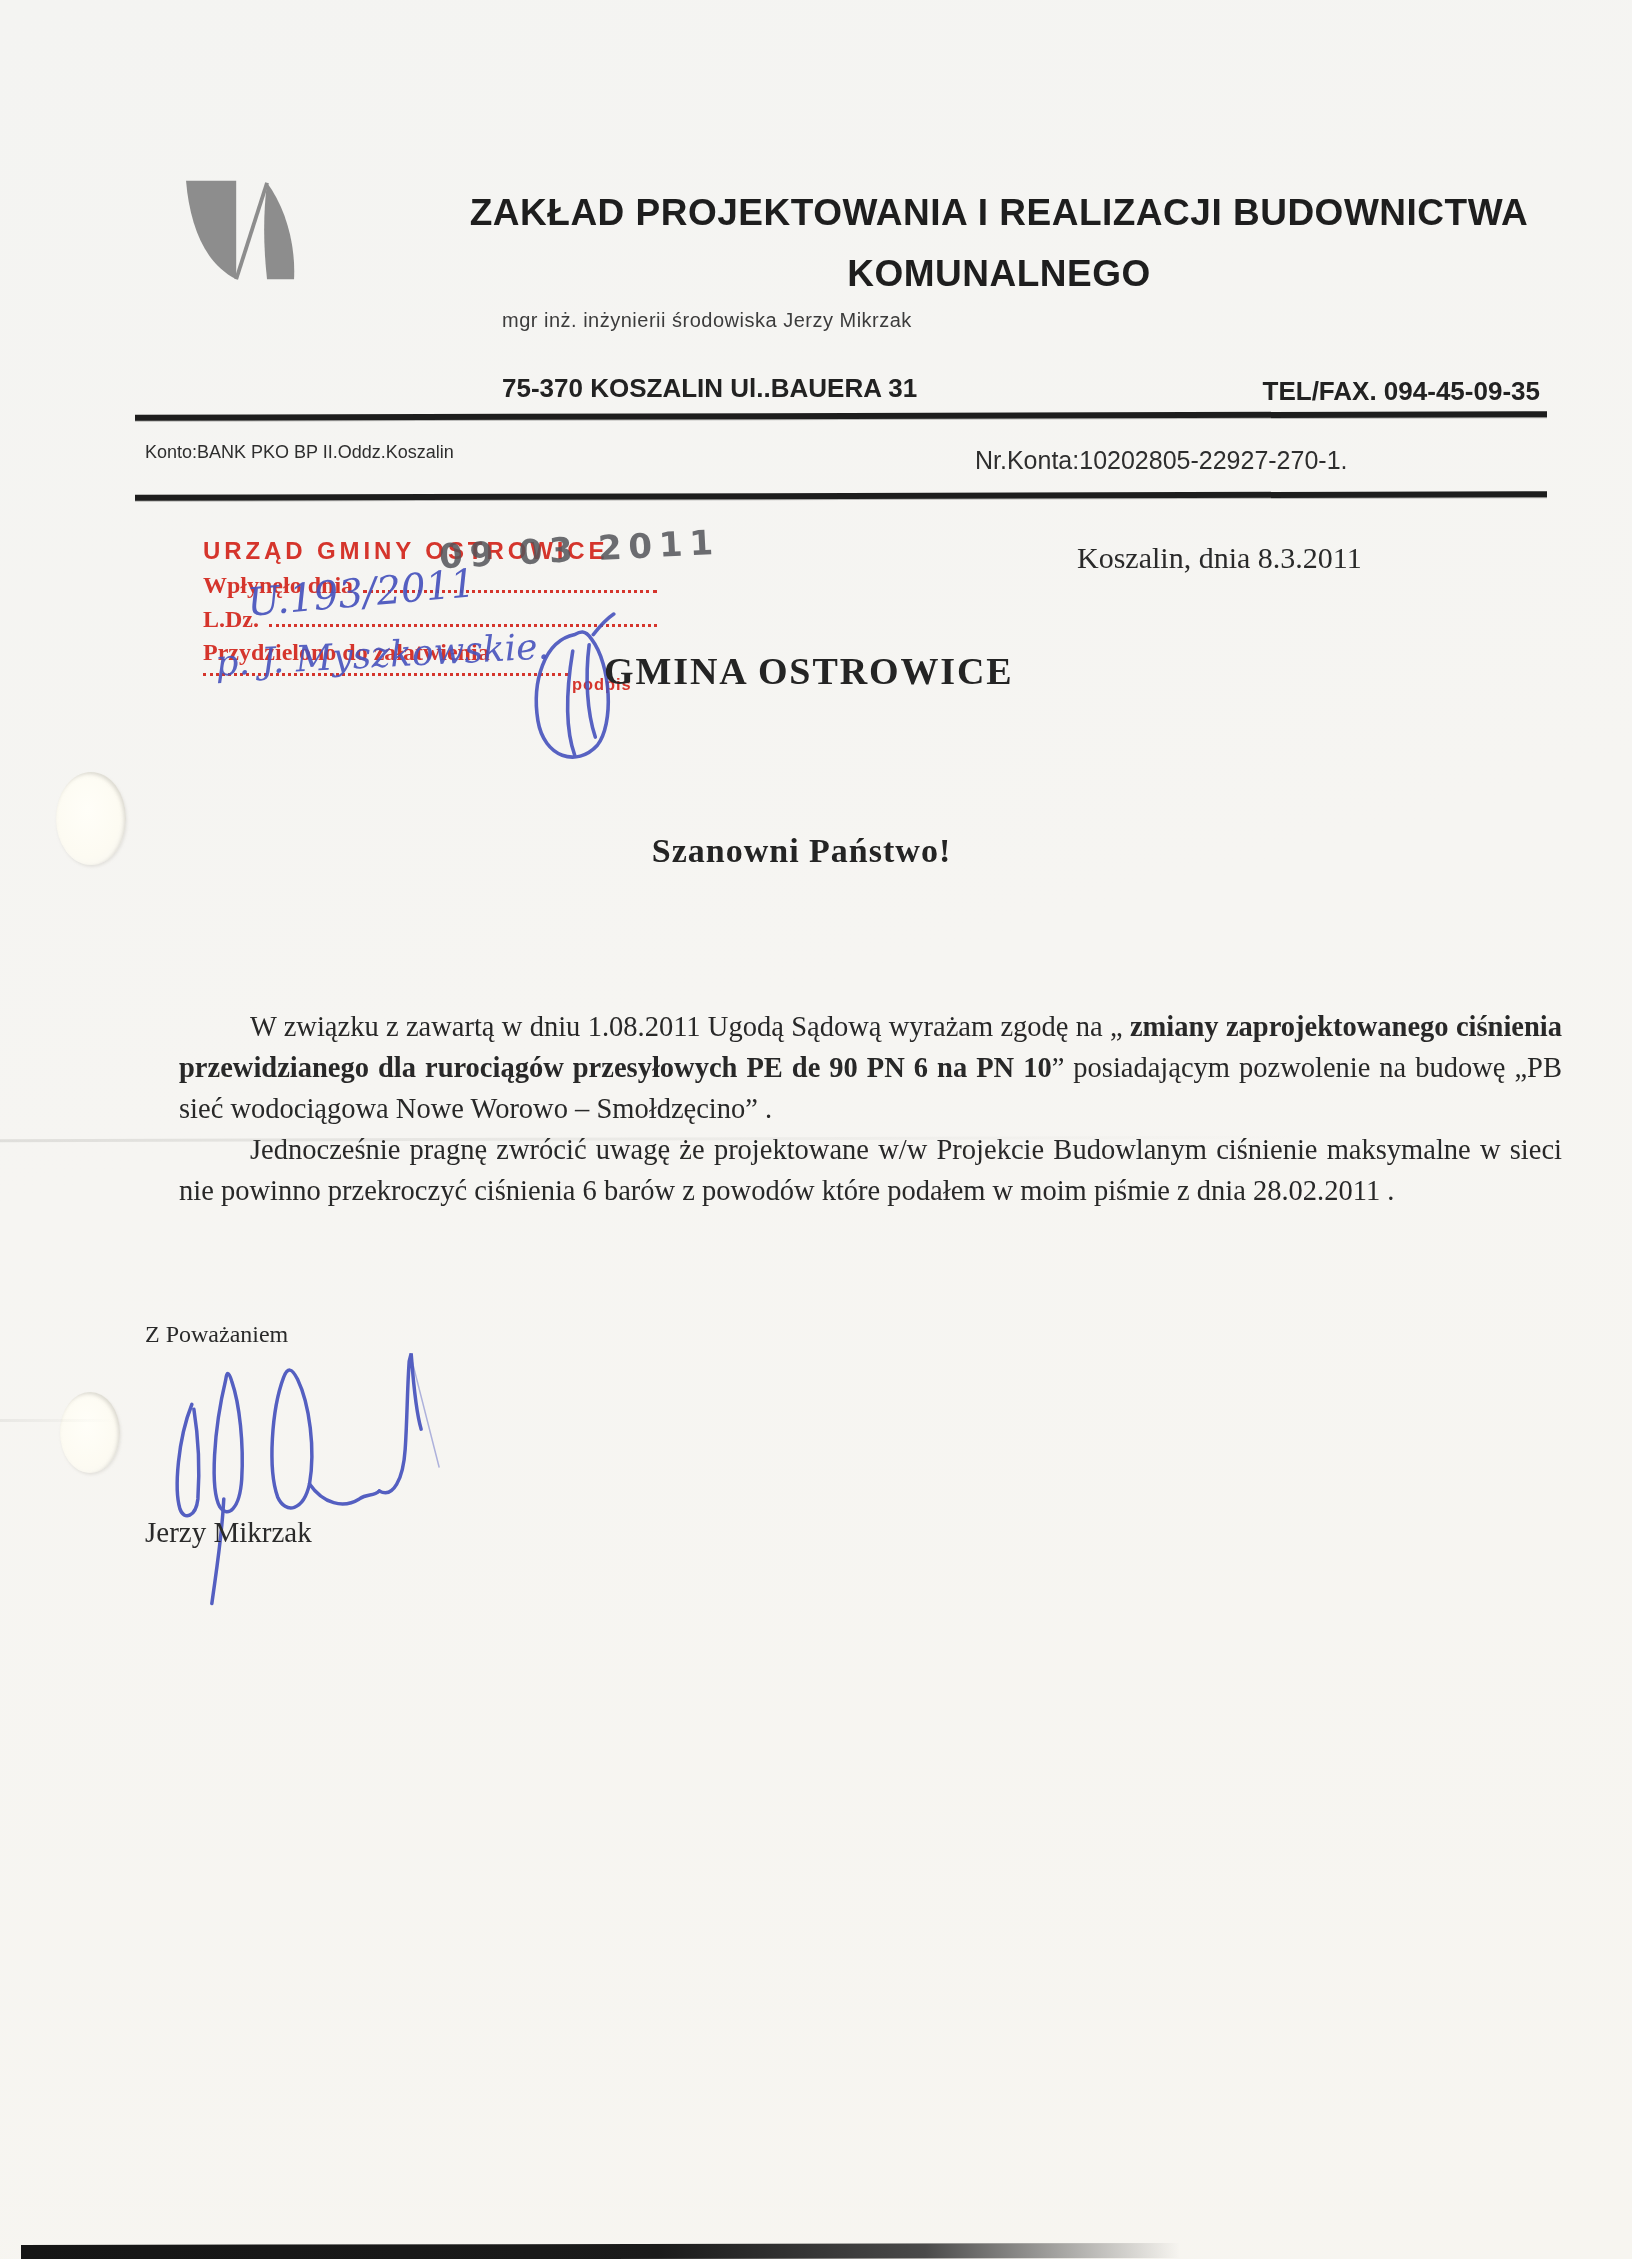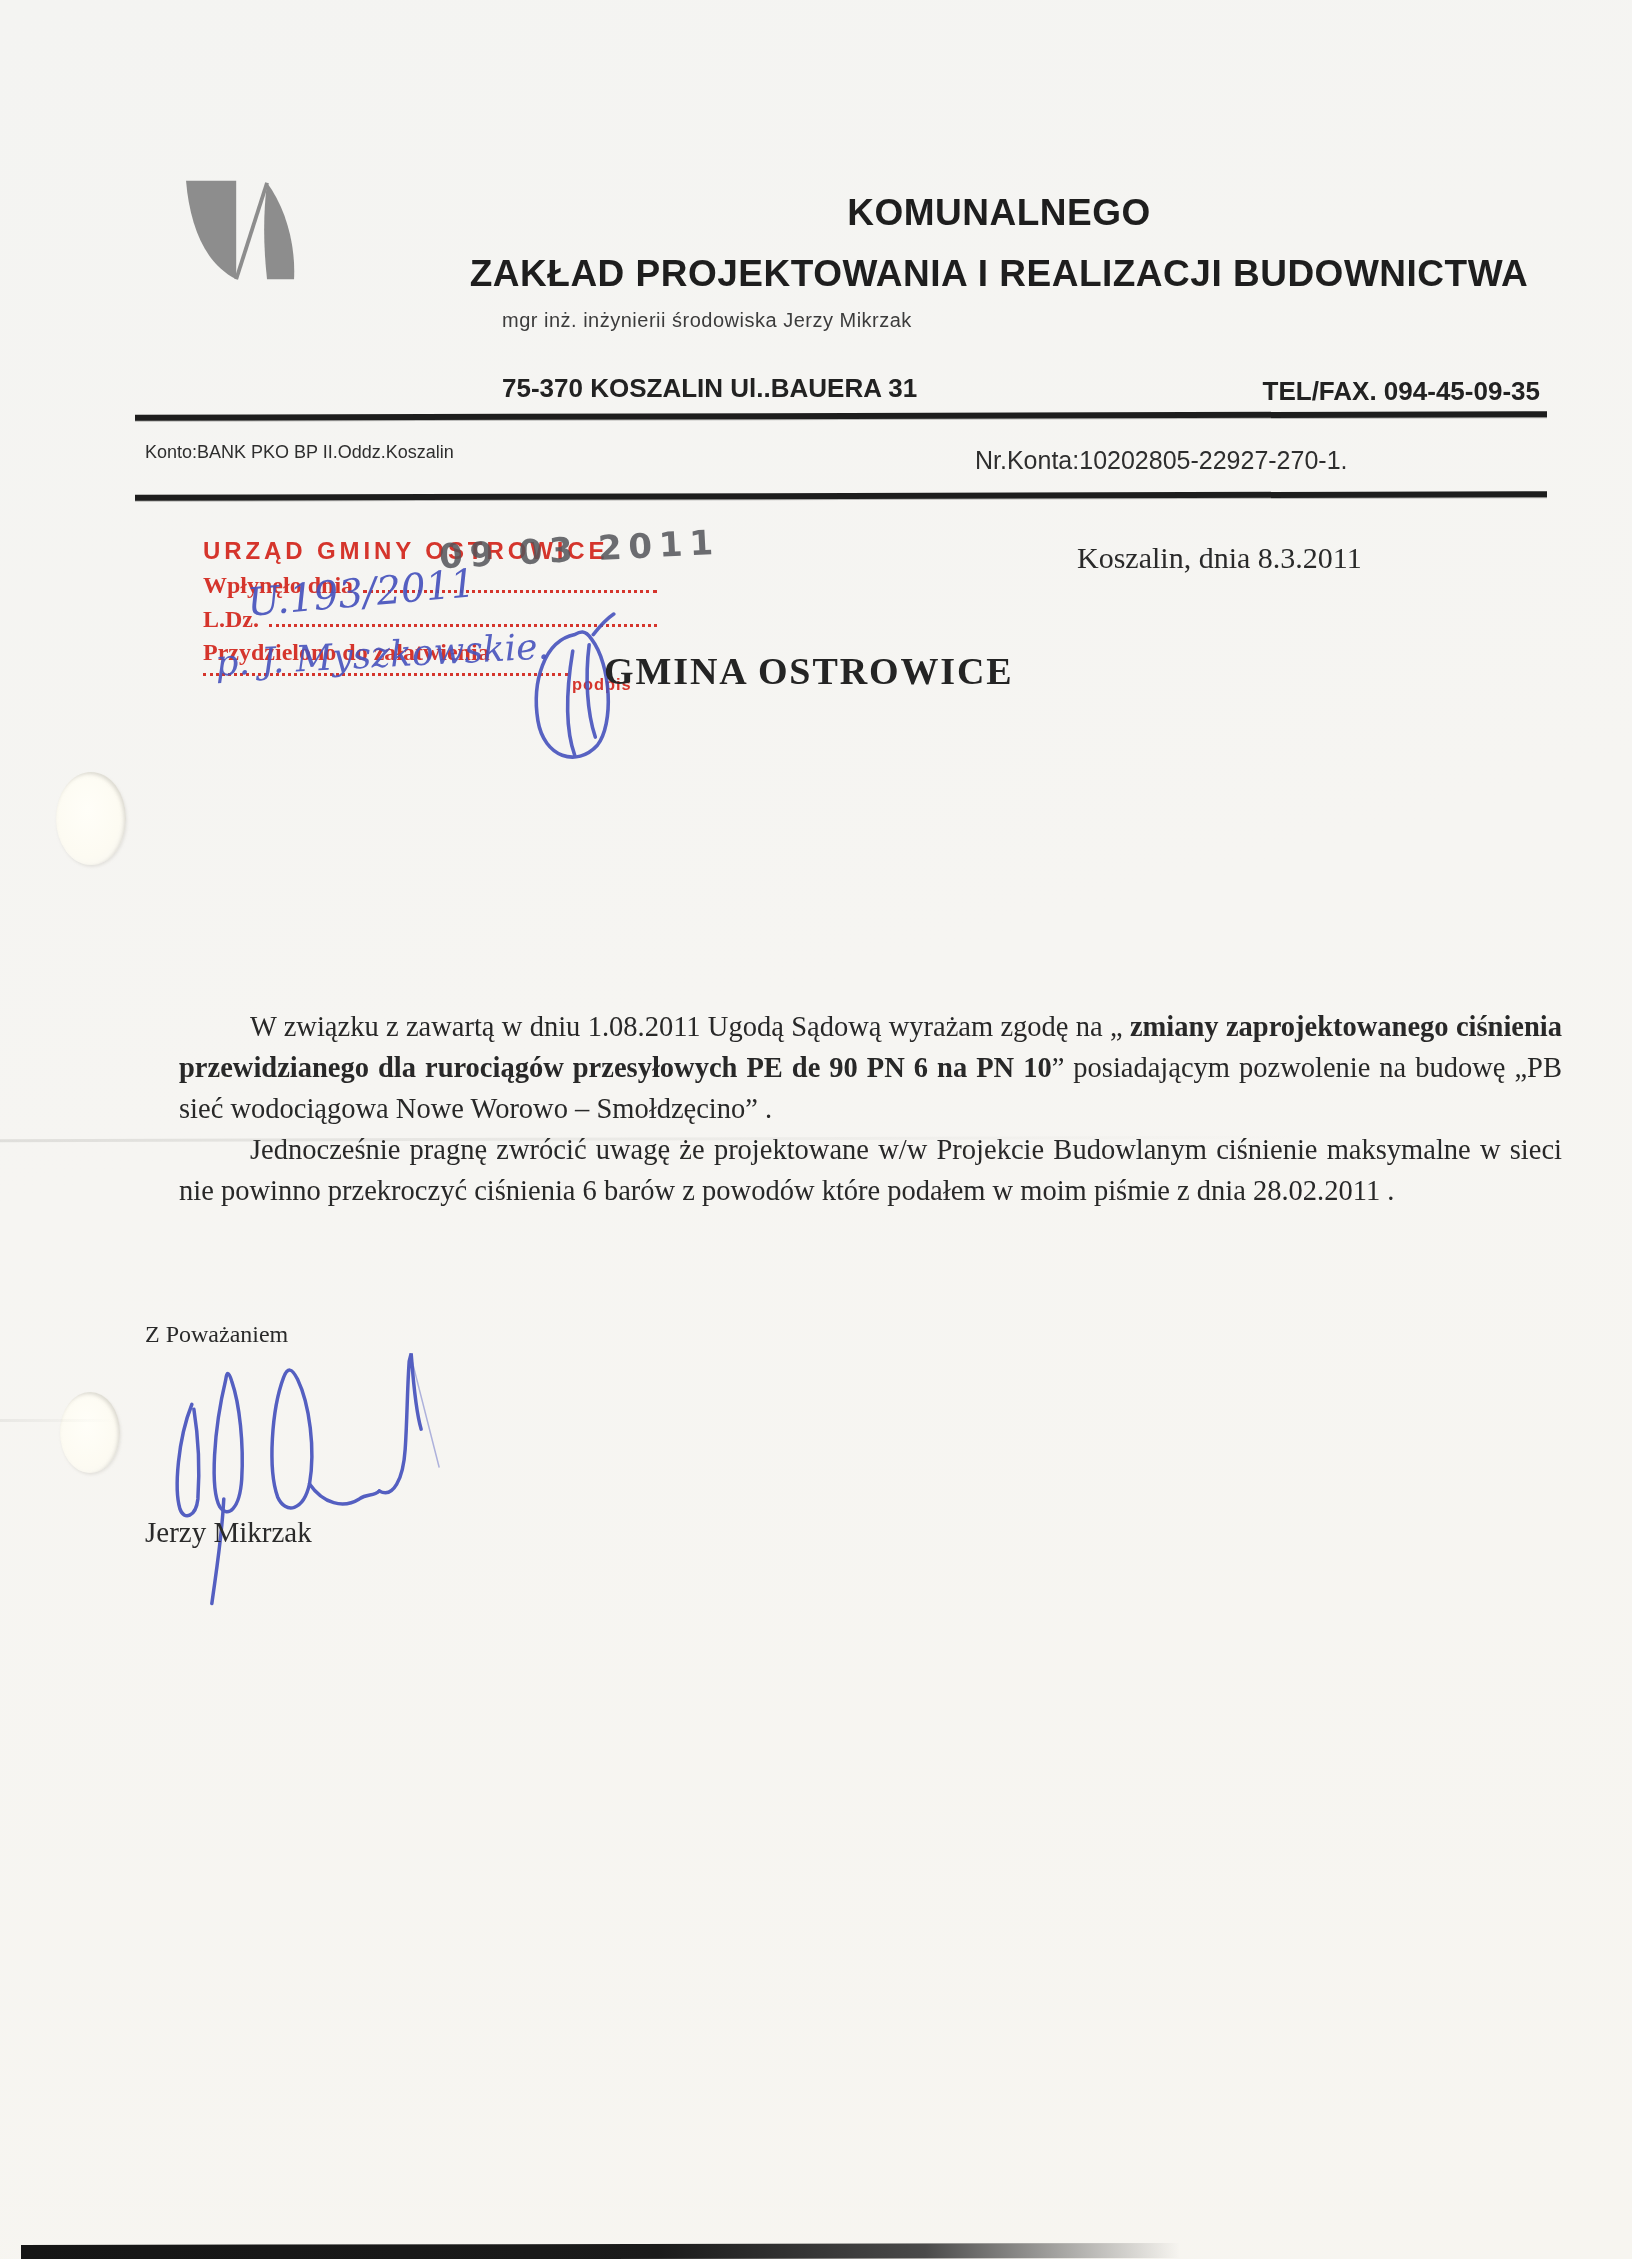--- a/index.html
+++ b/index.html
@@ -128,8 +128,8 @@
   </svg>
 
   <div class="company-title">
+    <div>ZAKŁAD PROJEKTOWANIA I REALIZACJI BUDOWNICTWA</div>
     <div>KOMUNALNEGO</div>
-    <div>ZAKŁAD PROJEKTOWANIA I REALIZACJI BUDOWNICTWA</div>
   </div>
   <div class="owner-line">mgr inż. inżynierii środowiska  Jerzy Mikrzak</div>
   <div class="address-line">75-370 KOSZALIN  Ul..BAUERA 31</div>

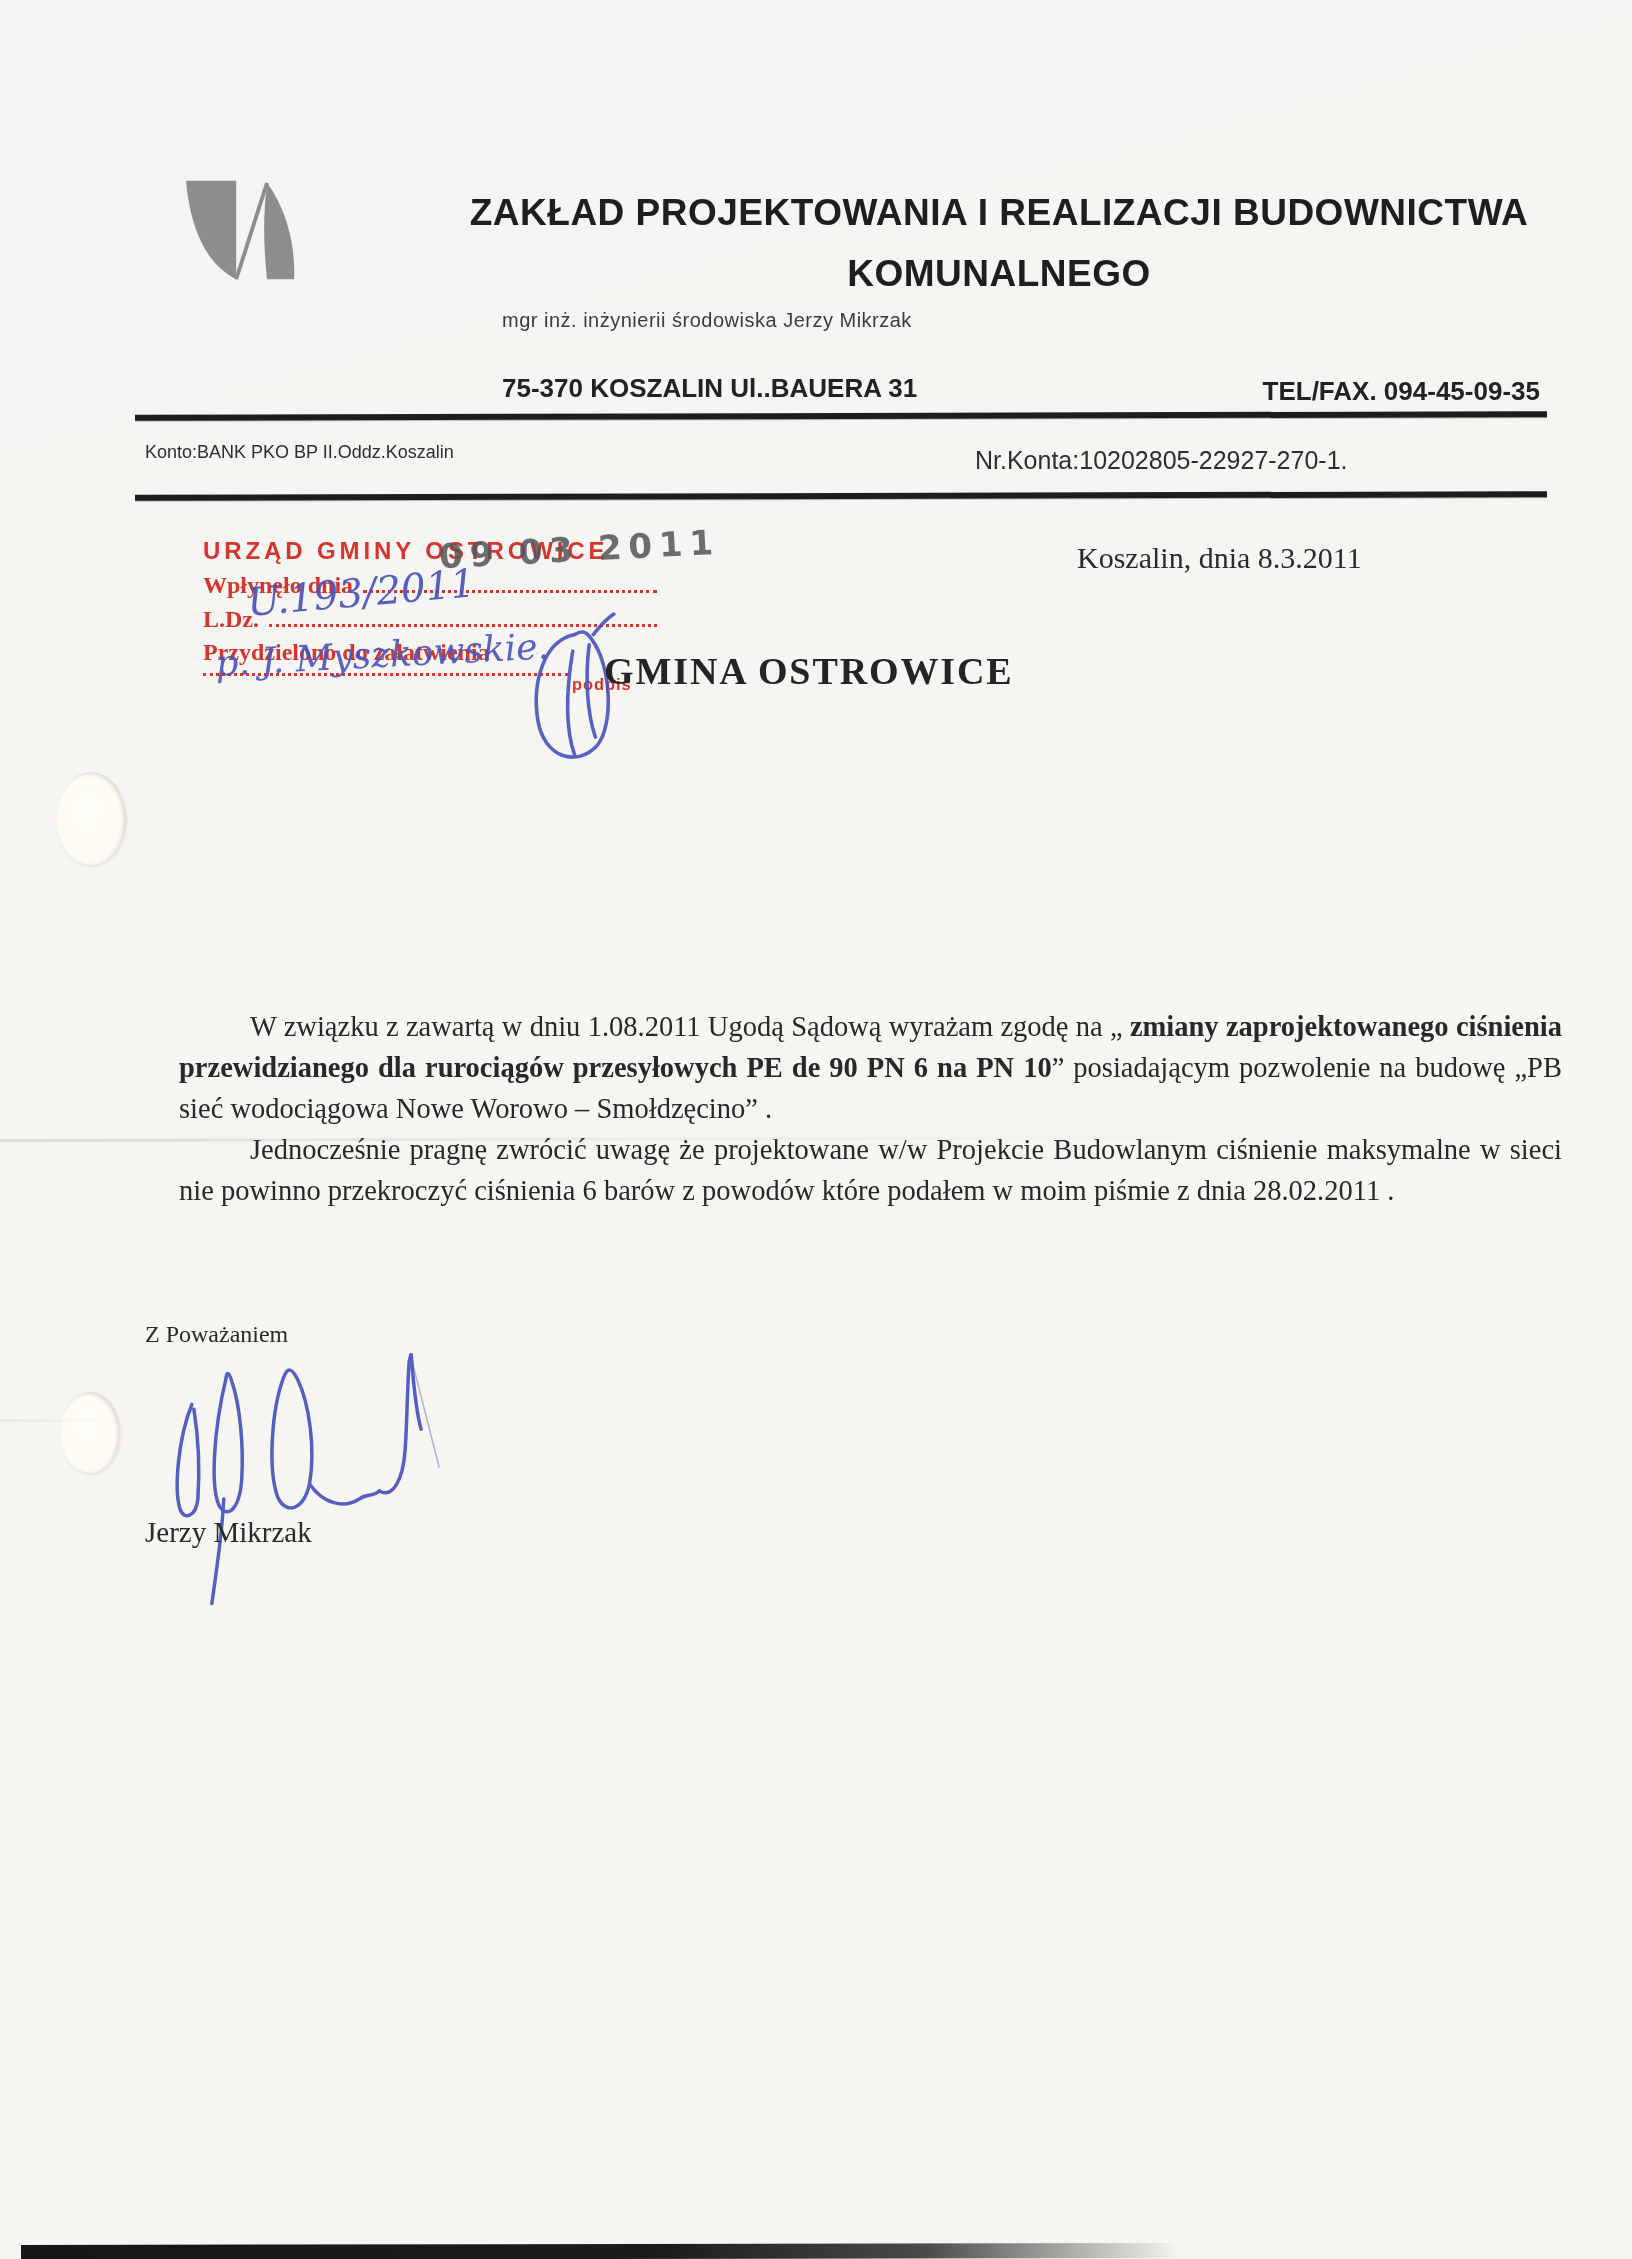--- a/index.html
+++ b/index.html
@@ -172,6 +172,7 @@
 
   <div class="place-date">Koszalin, dnia 8.3.2011</div>
   <div class="recipient">GMINA OSTROWICE</div>
+  <div class="salutation">Szanowni Państwo!</div>
 
   <div class="body-text">
     <p><span>W związku z zawartą w dniu 1.08.2011 Ugodą Sądową wyrażam zgodę na  „ </span><b>zmiany zaprojektowanego ciśnienia przewidzianego dla rurociągów przesyłowych PE de 90 PN 6 na PN 10</b><span>” posiadającym pozwolenie na budowę  „PB sieć wodociągowa Nowe Worowo – Smołdzęcino” .</span></p>

